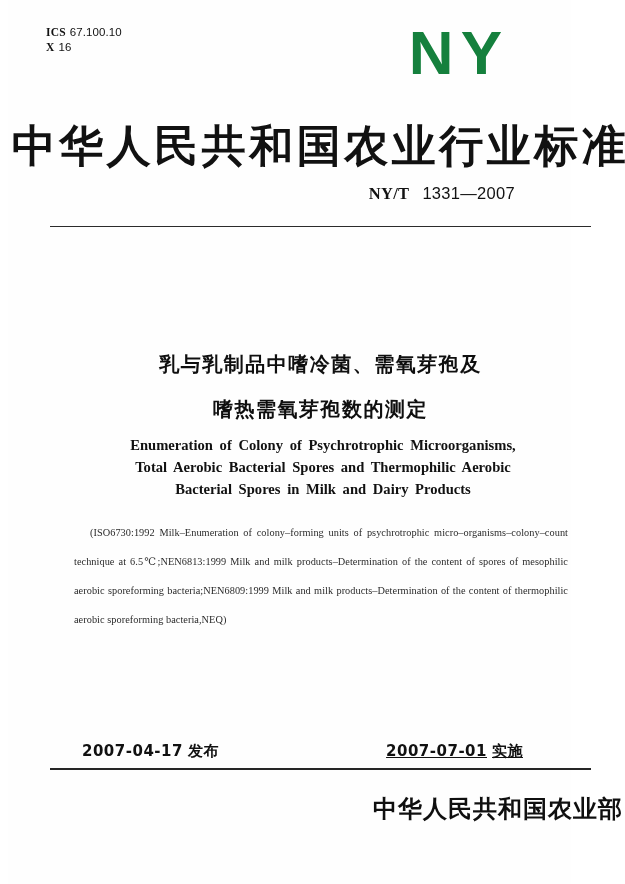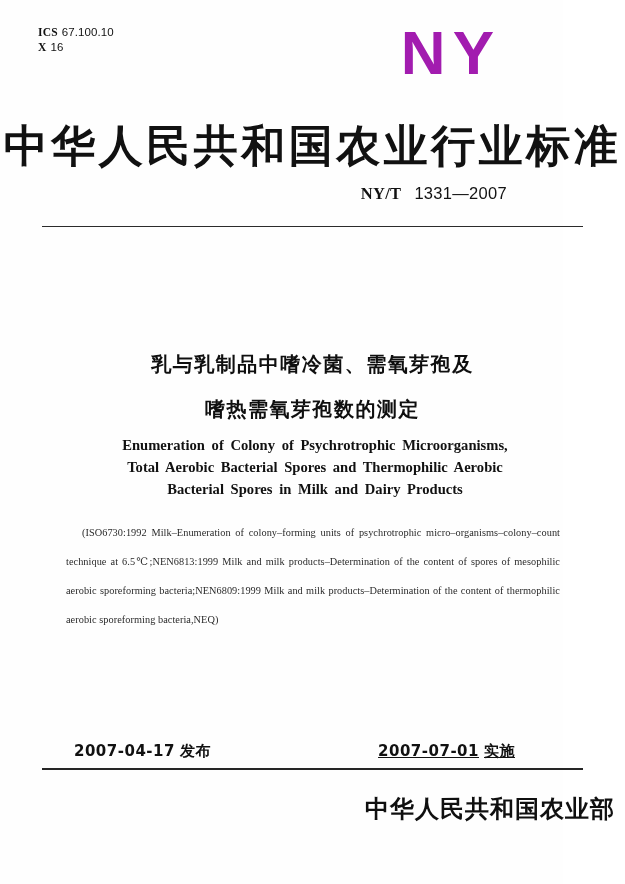--- a/index.html
+++ b/index.html
@@ -18,7 +18,7 @@
 
   .page {
     position: absolute;
-    left: 0; top: 0;
+    left: 8px; top: 0;
     width: 563px;
     height: 884px;
     background: #fefefe;

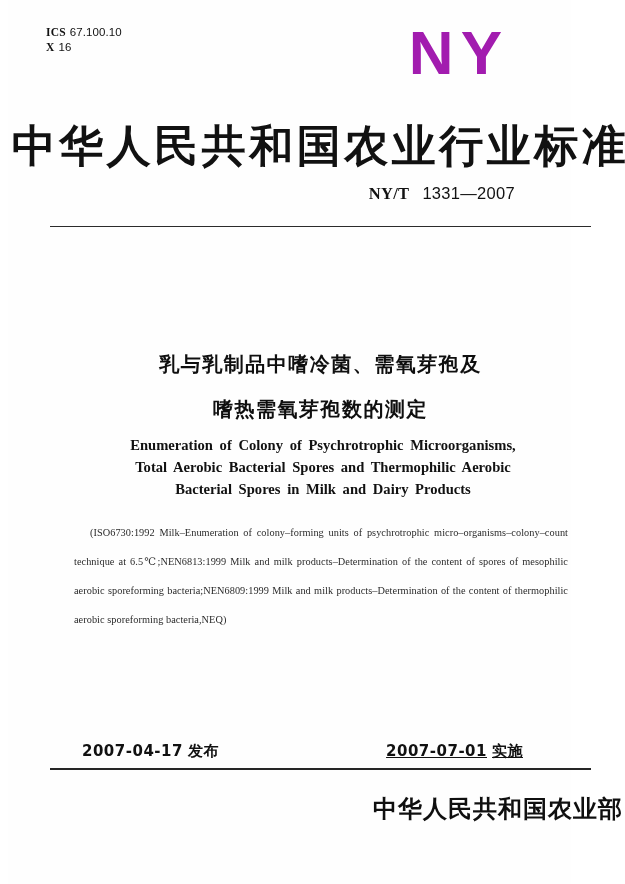--- a/index.html
+++ b/index.html
@@ -57,7 +57,7 @@
     font-size: 62px;
     letter-spacing: 7px;
     line-height: 1;
-    color: #a21caf;
+    color: #15803d;
   }
 
   

